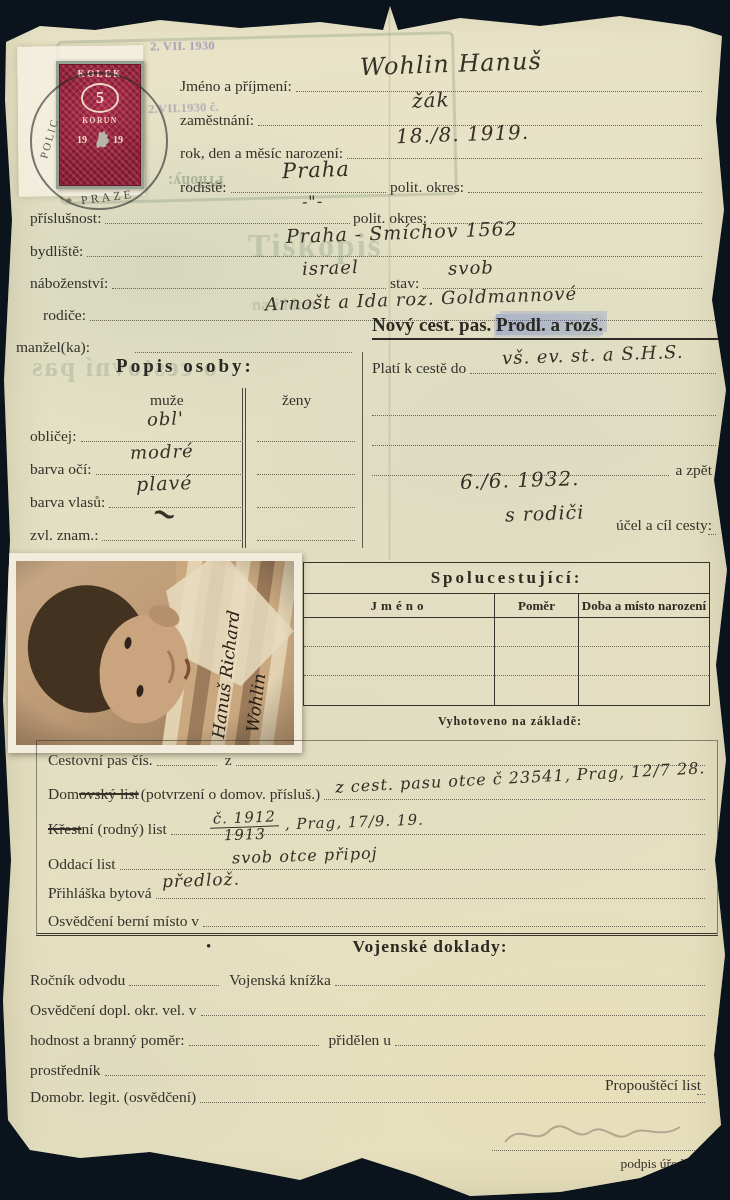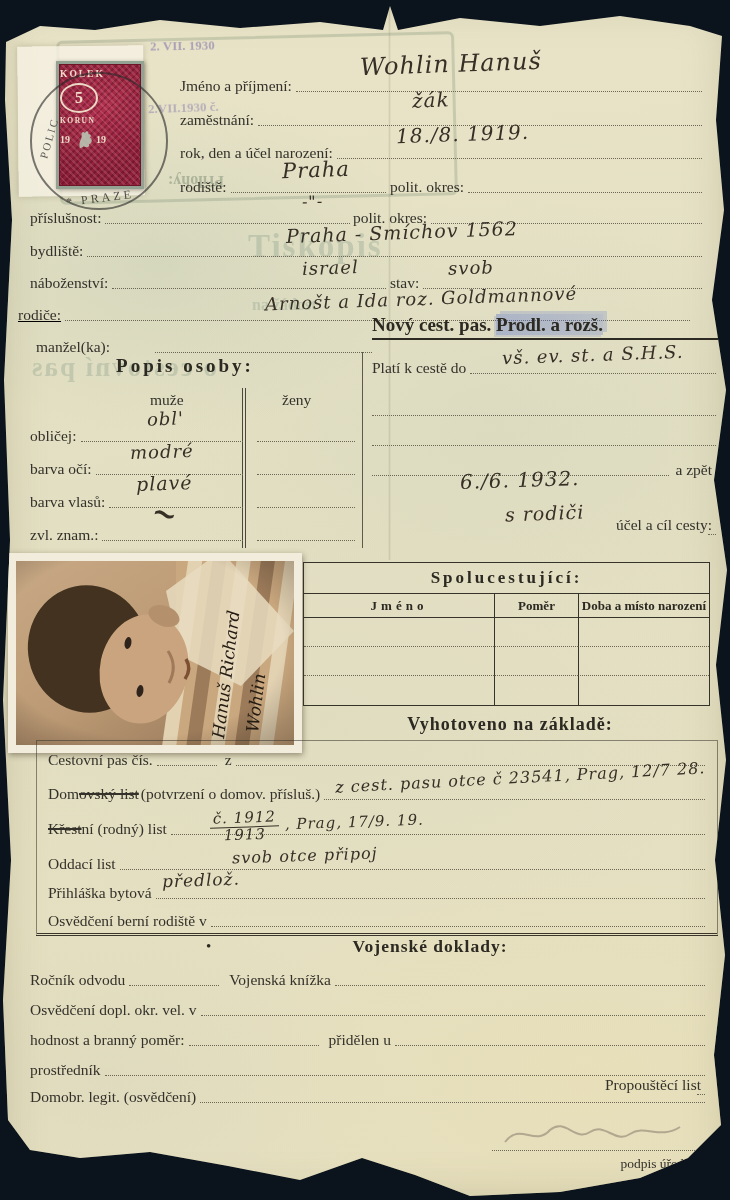--- a/index.html
+++ b/index.html
@@ -43,7 +43,7 @@
        repeating-linear-gradient(45deg, rgba(255,215,205,.14) 0 2px, transparent 2px 5px),
        repeating-linear-gradient(-45deg, rgba(60,5,20,.28) 0 2px, transparent 2px 5px),
        radial-gradient(circle at 50% 35%, #b23050, #8e1f3a 72%);
-     display:flex;flex-direction:column;color:#efdbc8;
+     display:flex;flex-direction:column;align-items:center;color:#efdbc8;
      font-family:"Liberation Serif",serif;}
   #kolek-inner .k-top{font-size:9.5px;font-weight:bold;letter-spacing:2px;margin-top:4px;}
   #kolek-oval{width:34px;height:26px;border:2px solid #ecd9c5;border-radius:50%;

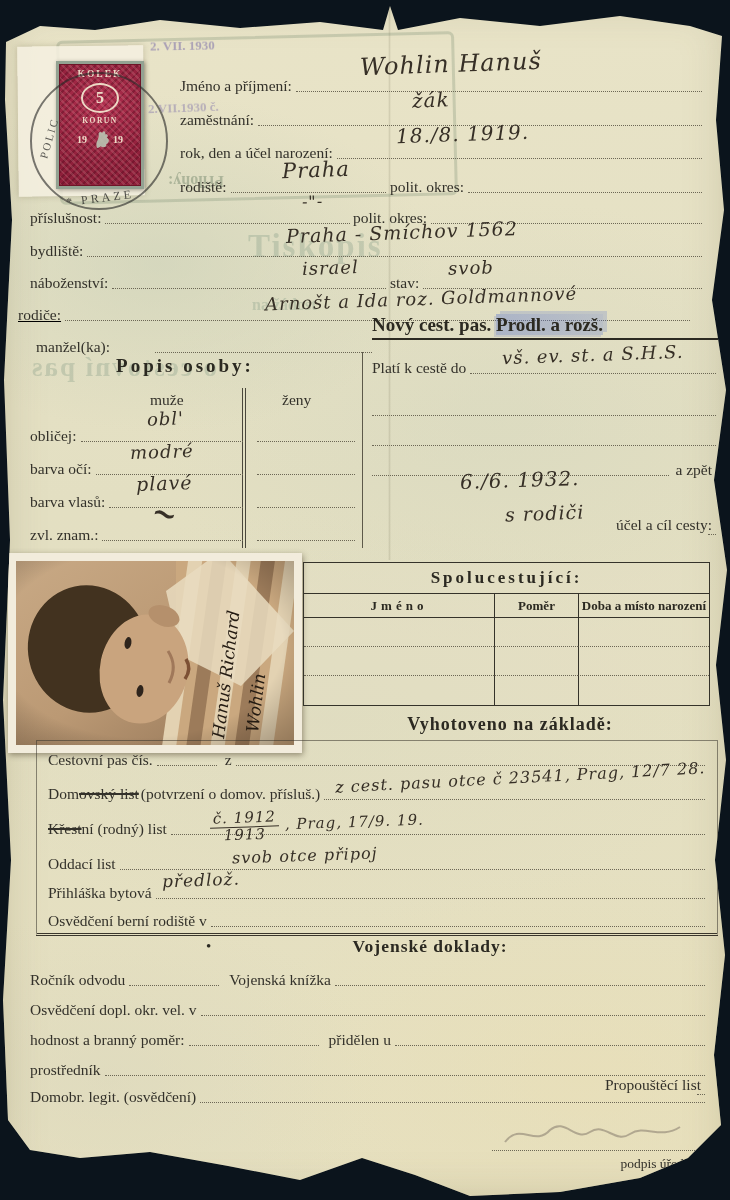--- a/index.html
+++ b/index.html
@@ -143,7 +143,7 @@
       <span class="dots"></span>
   </div>
   <div class="frow" style="left:180px;top:141px;width:522px;">
-    <span class="lbl">rok, den a účel narození:</span>
+    <span class="lbl">rok, den a měsíc narození:</span>
       <span class="dots"></span>
   </div>
   <div class="frow" style="left:180px;top:175px;width:206px;">

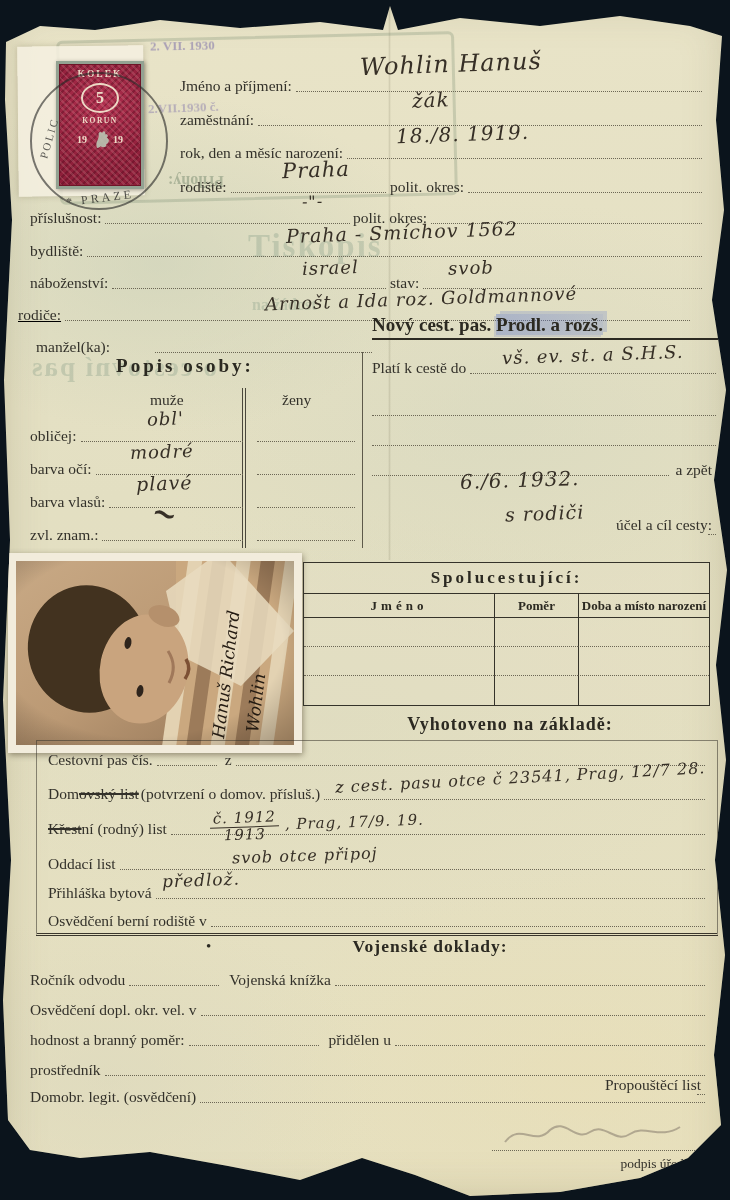--- a/index.html
+++ b/index.html
@@ -174,7 +174,7 @@
     <span class="lbl">stav:</span>
       <span class="dots"></span>
   </div>
-  <div class="frow" style="left:18px;top:303px;width:672px;text-decoration:underline;">
+  <div class="frow" style="left:43px;top:303px;width:672px;">
     <span class="lbl">rodiče:</span>
       <span class="dots"></span>
   </div>

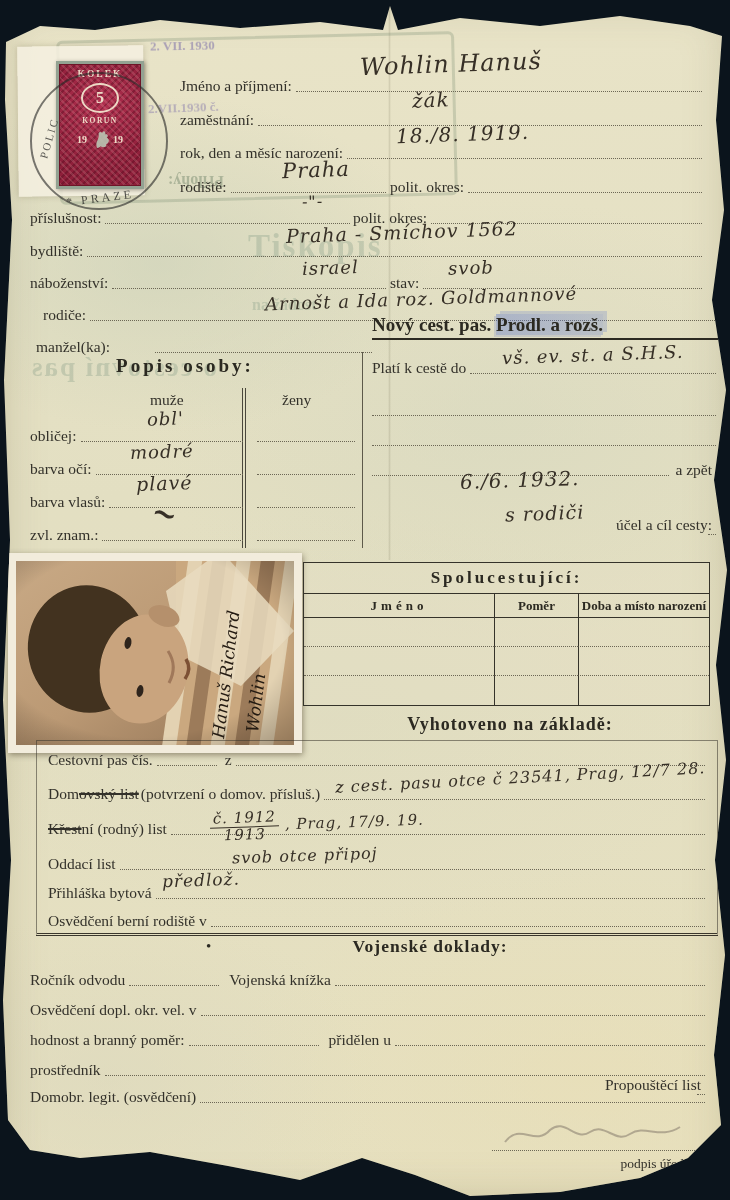--- a/index.html
+++ b/index.html
@@ -178,7 +178,7 @@
     <span class="lbl">rodiče:</span>
       <span class="dots"></span>
   </div>
-  <div class="frow" style="left:36px;top:335px;width:336px;gap:41px;">
+  <div class="frow" style="left:16px;top:335px;width:336px;gap:41px;">
     <span class="lbl">manžel(ka):</span>
       <span class="dots"></span>
   </div>

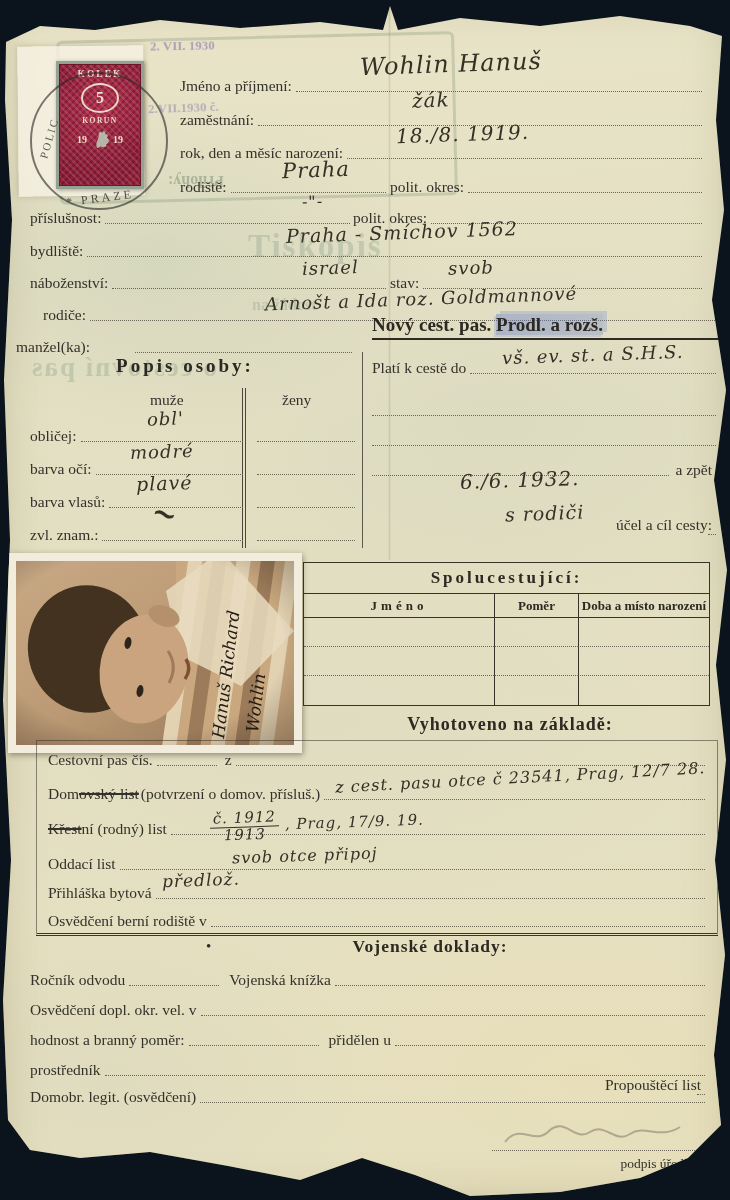--- a/index.html
+++ b/index.html
@@ -315,7 +315,7 @@
     </div>
   </div>
 
-  <div class="sec-title abs" style="left:330px;top:714px;width:360px;font-size:18px;">Vyhotoveno na základě:</div>
+  <div class="sec-title abs" style="left:330px;top:714px;width:360px;font-size:12px;">Vyhotoveno na základě:</div>
   <div id="basis-box" class="abs"></div>
 
   <div class="frow" style="left:48px;top:748px;width:657px;">

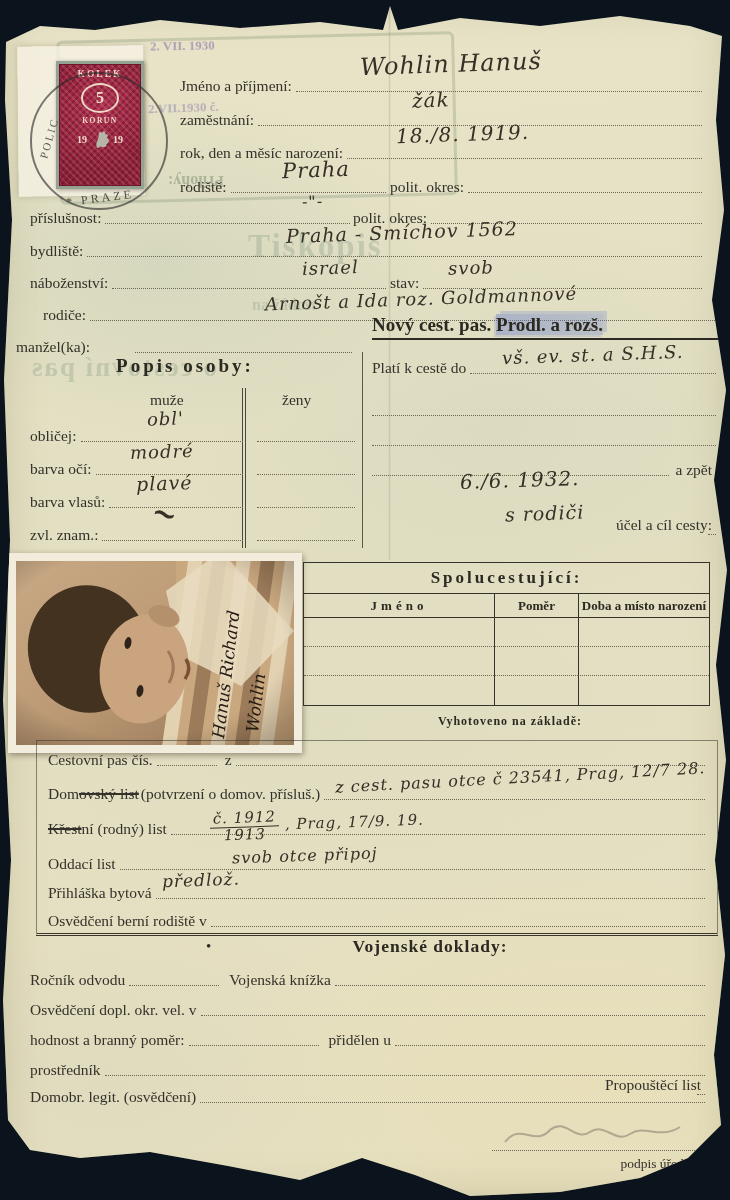--- a/index.html
+++ b/index.html
@@ -359,7 +359,7 @@
   <div class="hw" style="left:162px;top:870px;font-size:17px;">předlož.</div>
 
   <div class="frow" style="left:48px;top:909px;width:657px;">
-    <span class="lbl">Osvědčení berní rodiště v</span>
+    <span class="lbl">Osvědčení berní místo v</span>
       <span class="dots"></span>
   </div>
 

